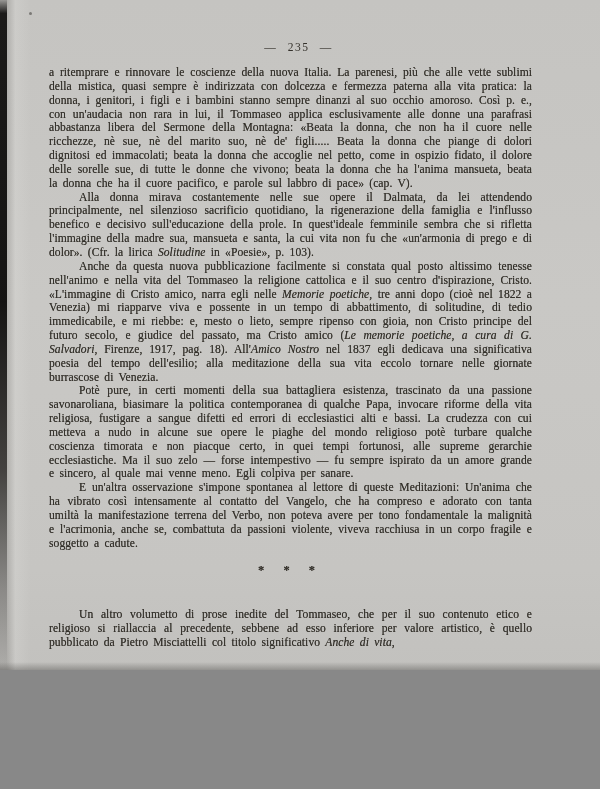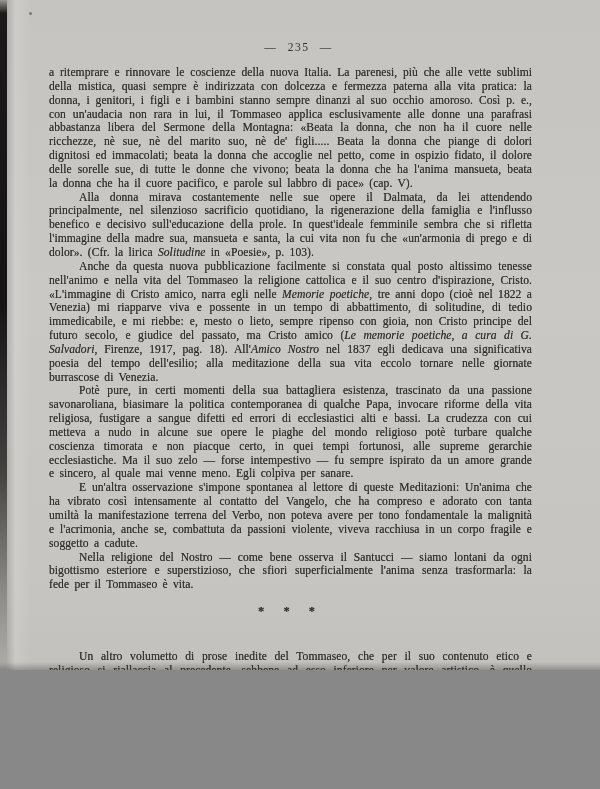--- a/index.html
+++ b/index.html
@@ -89,7 +89,6 @@
         <p class="para indent"><span>Anche da questa nuova pubblicazione facilmente si constata qual posto altissimo tenesse nell'animo e nella vita del Tommaseo la religione cattolica e il suo centro d'ispirazione, Cristo. «L'immagine di Cristo amico, narra egli nelle </span><em>Memorie poetiche</em><span>, tre anni dopo (cioè nel 1822 a Venezia) mi riapparve viva e possente in un tempo di abbattimento, di solitudine, di tedio immedicabile, e mi riebbe: e, mesto o lieto, sempre ripenso con gioia, non Cristo principe del futuro secolo, e giudice del passato, ma Cristo amico (</span><em>Le memorie poetiche, a cura di G. Salvadori</em><span>, Firenze, 1917, pag. 18). All'</span><em>Amico Nostro</em><span> nel 1837 egli dedicava una significativa poesia del tempo dell'esilio; alla meditazione della sua vita eccolo tornare nelle giornate burrascose di Venezia.</span></p>
         <p class="para indent"><span>Potè pure, in certi momenti della sua battagliera esistenza, trascinato da una passione savonaroliana, biasimare la politica contemporanea di qualche Papa, invocare riforme della vita religiosa, fustigare a sangue difetti ed errori di ecclesiastici alti e bassi. La crudezza con cui metteva a nudo in alcune sue opere le piaghe del mondo religioso potè turbare qualche coscienza timorata e non piacque certo, in quei tempi fortunosi, alle supreme gerarchie ecclesiastiche. Ma il suo zelo — forse intempestivo — fu sempre ispirato da un amore grande e sincero, al quale mai venne meno. Egli colpiva per sanare.</span></p>
         <p class="para indent"><span>E un'altra osservazione s'impone spontanea al lettore di queste Meditazioni: Un'anima che ha vibrato così intensamente al contatto del Vangelo, che ha compreso e adorato con tanta umiltà la manifestazione terrena del Verbo, non poteva avere per tono fondamentale la malignità e l'acrimonia, anche se, combattuta da passioni violente, viveva racchiusa in un corpo fragile e soggetto a cadute.</span></p>
-        <p class="para indent"><span>Nella religione del Nostro — come bene osserva il Santucci — siamo lontani da ogni bigottismo esteriore e superstizioso, che sfiori superficialmente l'anima senza trasformarla: la fede per il Tommaseo è vita.</span></p>
       </div>
 
     <div class="separator">* * *</div>

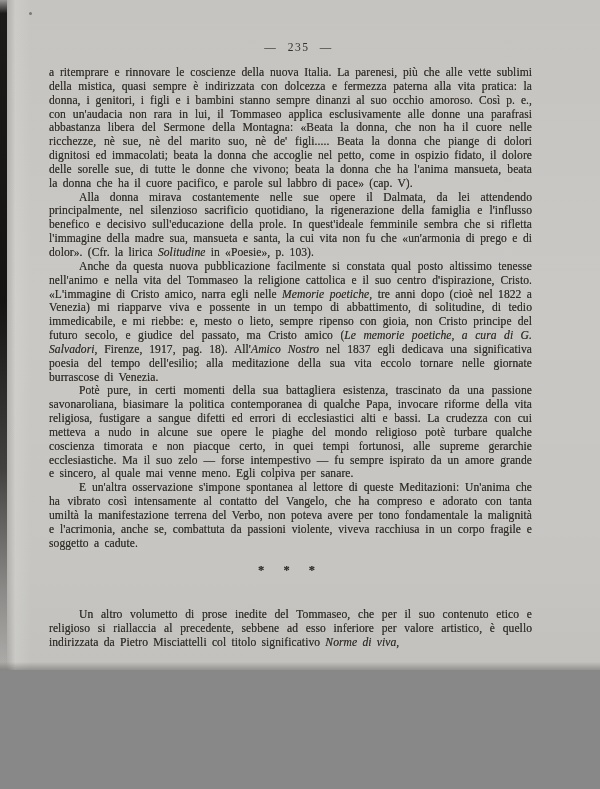--- a/index.html
+++ b/index.html
@@ -94,7 +94,7 @@
     <div class="separator">* * *</div>
 
     <div class="footer-block">
-        <p class="para indent"><span>Un altro volumetto di prose inedite del Tommaseo, che per il suo contenuto etico e religioso si riallaccia al precedente, sebbene ad esso inferiore per valore artistico, è quello indirizzata da Pietro Misciattelli col titolo significativo </span><em>Norme di viva</em><span>,</span></p>
+        <p class="para indent"><span>Un altro volumetto di prose inedite del Tommaseo, che per il suo contenuto etico e religioso si riallaccia al precedente, sebbene ad esso inferiore per valore artistico, è quello pubblicato da Pietro Misciattelli col titolo significativo </span><em>Norme di viva</em><span>,</span></p>
       </div>
 
   </div>

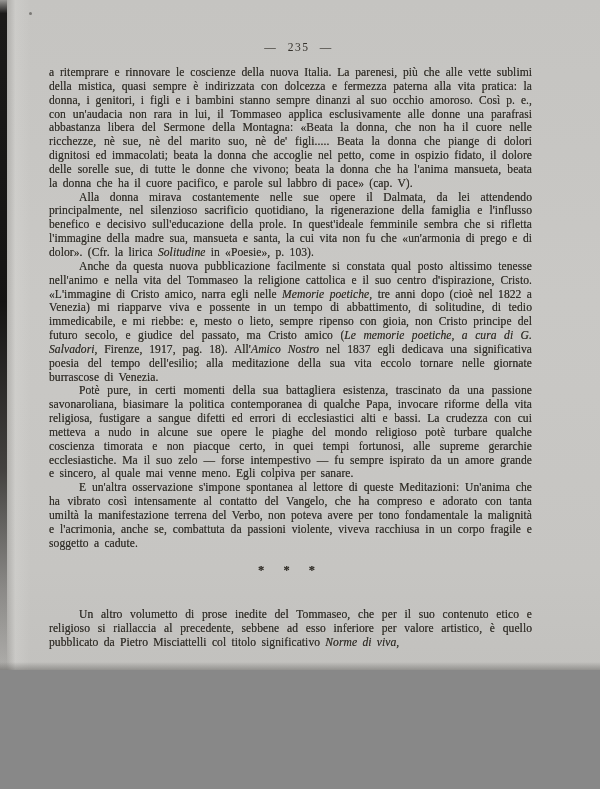--- a/index.html
+++ b/index.html
@@ -94,7 +94,7 @@
     <div class="separator">* * *</div>
 
     <div class="footer-block">
-        <p class="para indent"><span>Un altro volumetto di prose inedite del Tommaseo, che per il suo contenuto etico e religioso si riallaccia al precedente, sebbene ad esso inferiore per valore artistico, è quello pubblicato da Pietro Misciattelli col titolo significativo </span><em>Norme di viva</em><span>,</span></p>
+        <p class="para indent"><span>Un altro volumetto di prose inedite del Tommaseo, che per il suo contenuto etico e religioso si riallaccia al precedente, sebbene ad esso inferiore per valore artistico, è quello pubblicato da Pietro Misciattelli col titolo significativo </span><em>Anche di vita</em><span>,</span></p>
       </div>
 
   </div>

